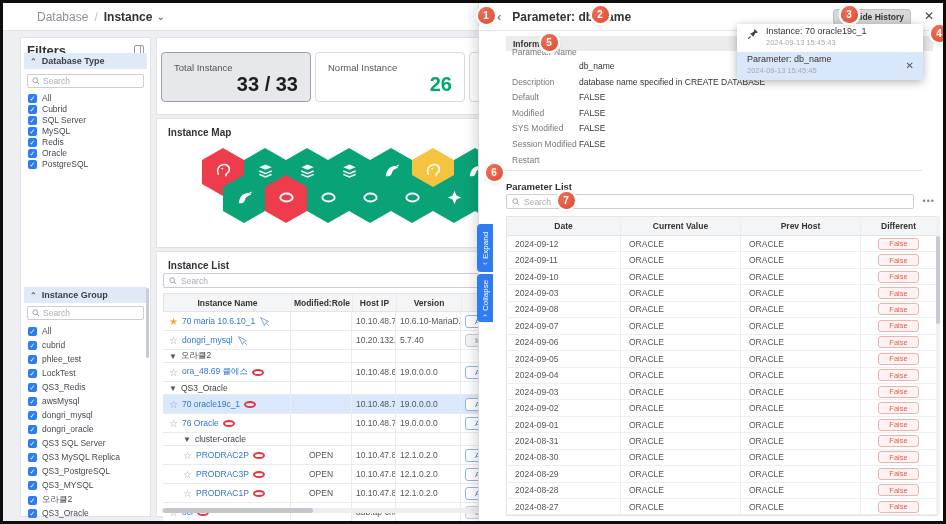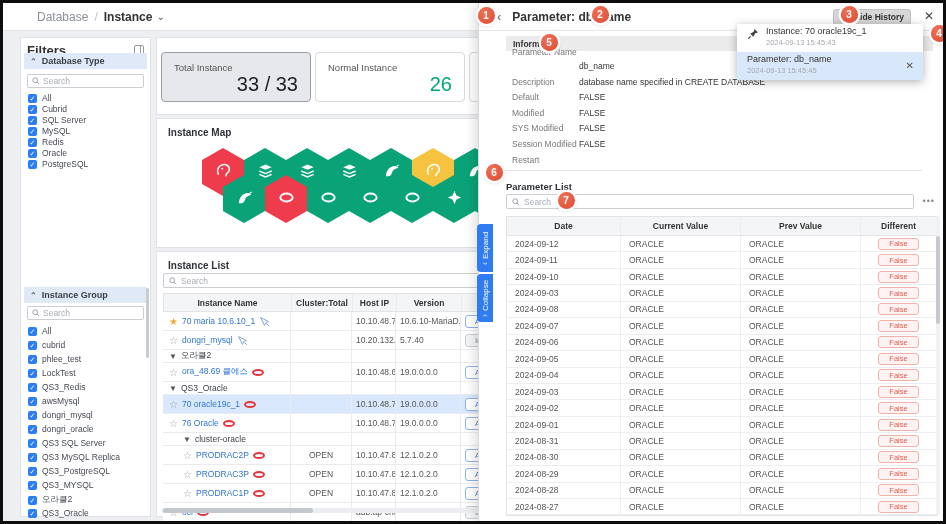--- a/index.html
+++ b/index.html
@@ -35,7 +35,7 @@
   .sumcard{position:absolute;top:14px;width:150px;height:50px;border:1px solid #d8dade;border-radius:4px;background:#fff;}
   .sumcard.sel{background:#e6e8eb;border-color:#9aa0a8;}
   .sumcard .lbl{position:absolute;left:12px;top:9px;font-size:9.5px;color:#555;}
-  .sumcard .val{position:absolute;right:12px;bottom:5px;font-size:20px;font-weight:normal;color:#1c1e21;}
+  .sumcard .val{position:absolute;right:12px;bottom:5px;font-size:20px;font-weight:bold;color:#1c1e21;}
 
   
   .map-panel{left:153px;top:115px;width:787px;height:130px;}

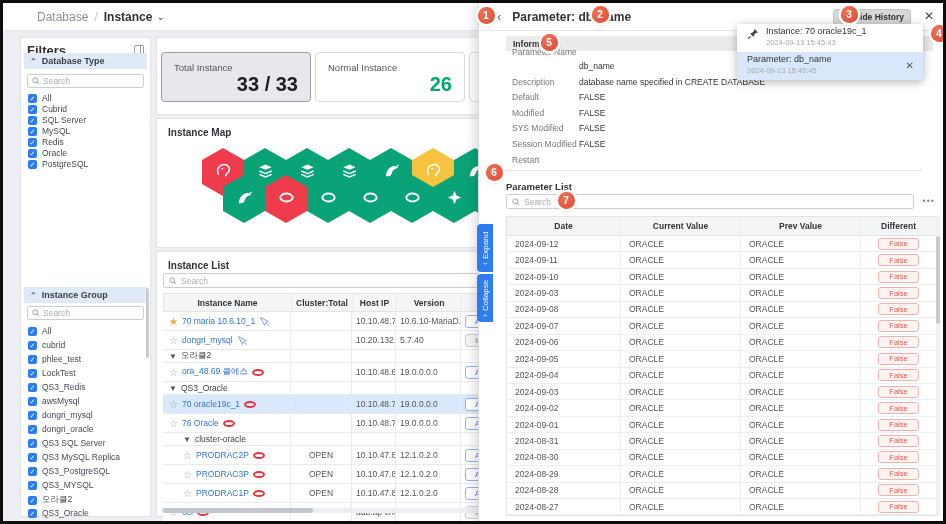--- a/index.html
+++ b/index.html
@@ -583,7 +583,7 @@
           <div class="prow header">
             <div class="pcell" style="width: 114px;">Date</div>
             <div class="pcell" style="width: 120px;">Current Value</div>
-            <div class="pcell" style="width: 120px;">Prev Value</div>
+            <div class="pcell" style="width: 120px;">Prev Host</div>
             <div class="pcell" style="width: 76px;">Different</div>
           </div>
           <div class="prow">

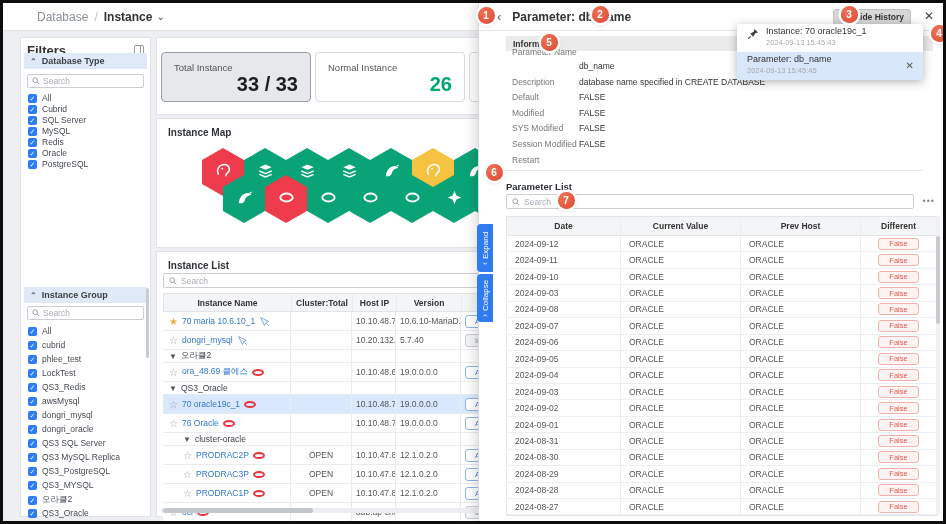--- a/index.html
+++ b/index.html
@@ -362,7 +362,7 @@
     <div class="itable" id="itable">
           <div class="irow header">
             <div class="icell" style="width: 128px;">Instance Name</div>
-            <div class="icell" style="width: 61px;">Cluster:Total</div>
+            <div class="icell" style="width: 61px;">Modified:Role</div>
             <div class="icell" style="width: 44px;">Host IP</div>
             <div class="icell" style="width: 65px;">Version</div>
             <div class="icell" style="width: 76px;"></div>

